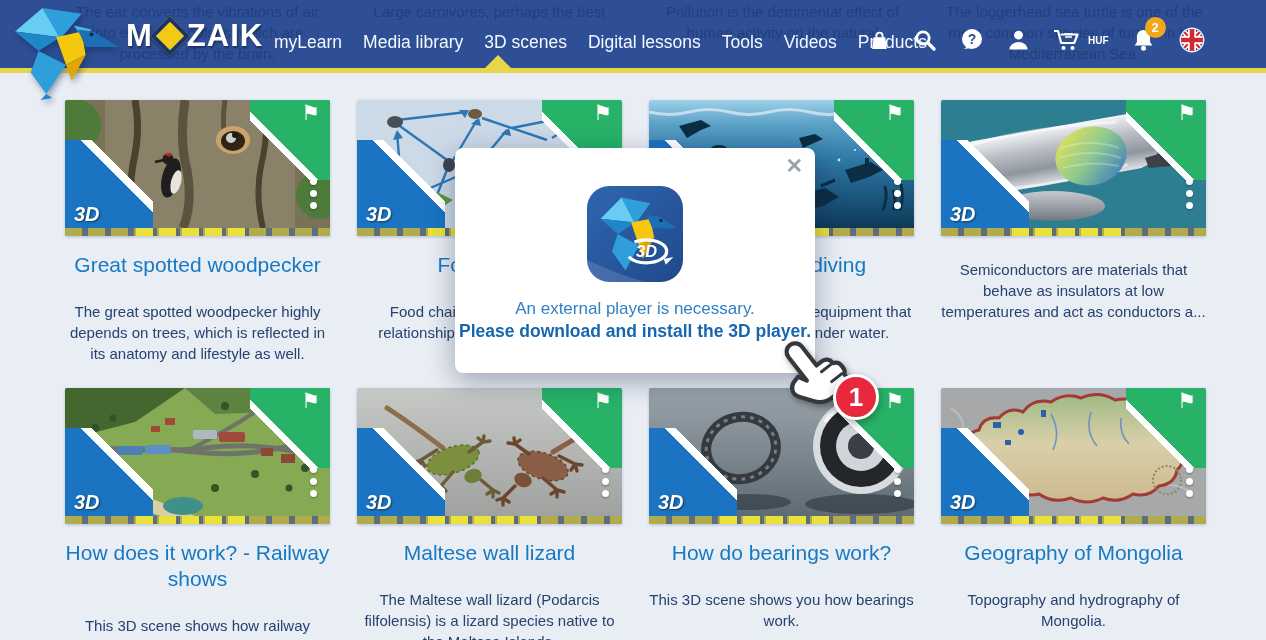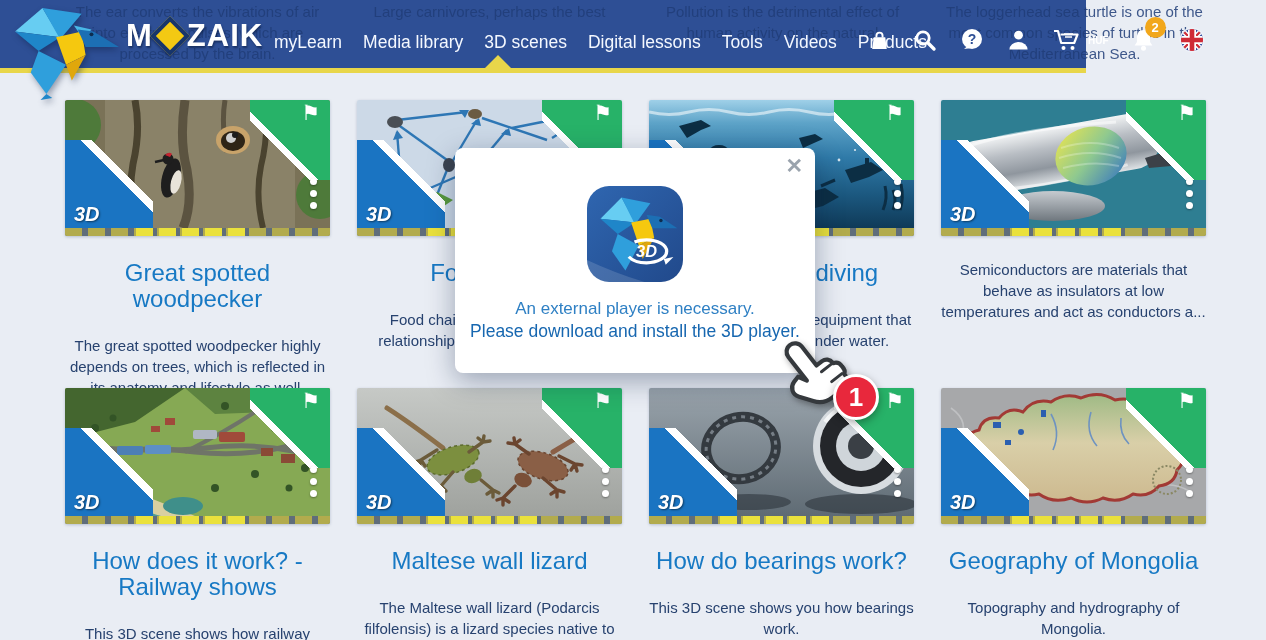--- a/index.html
+++ b/index.html
@@ -8,7 +8,7 @@
     background:#e9edf4;font-family:"Liberation Sans",sans-serif;
   }
   
-  .nav{position:absolute;top:0;left:0;width:1086px;height:68px;
+  .nav{position:absolute;top:0;left:0;width:1266px;height:68px;
     background:#2e4f95;border-bottom:5px solid #e8d64a;z-index:50;}
   .ghost-layer{position:absolute;inset:0;z-index:1;color:#203d78;opacity:.85;
     font-size:15px;line-height:21px;text-align:center;pointer-events:none;}

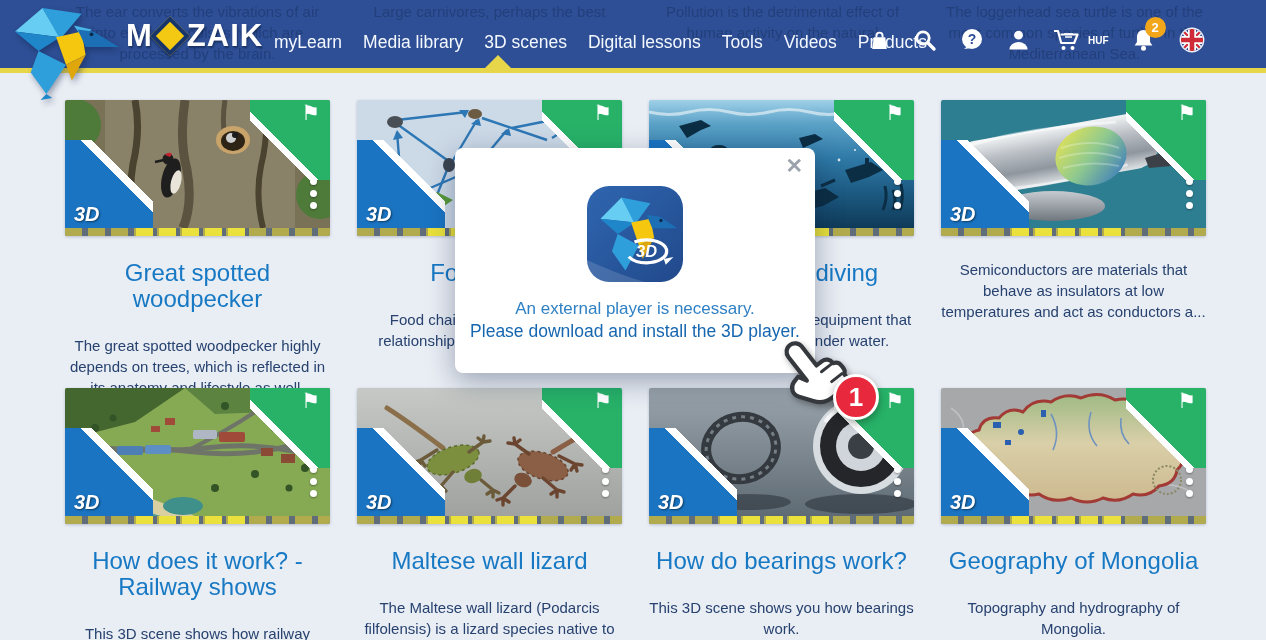--- a/index.html
+++ b/index.html
@@ -61,7 +61,7 @@
     gap:5px;cursor:pointer;padding:3px;}
   .dots i{width:7px;height:7px;border-radius:50%;background:#fff;
     box-shadow:0 1px 2px rgba(0,0,0,.35);}
-  .card-title{margin-top:24px;text-align:center;color:#1779c4;font-size:24px;
+  .card-title{margin-top:16px;text-align:center;color:#1779c4;font-size:21px;
     line-height:26px;cursor:pointer;}
   .card-desc{margin-top:23px;text-align:center;color:#27426f;font-size:15px;line-height:21px;}
   

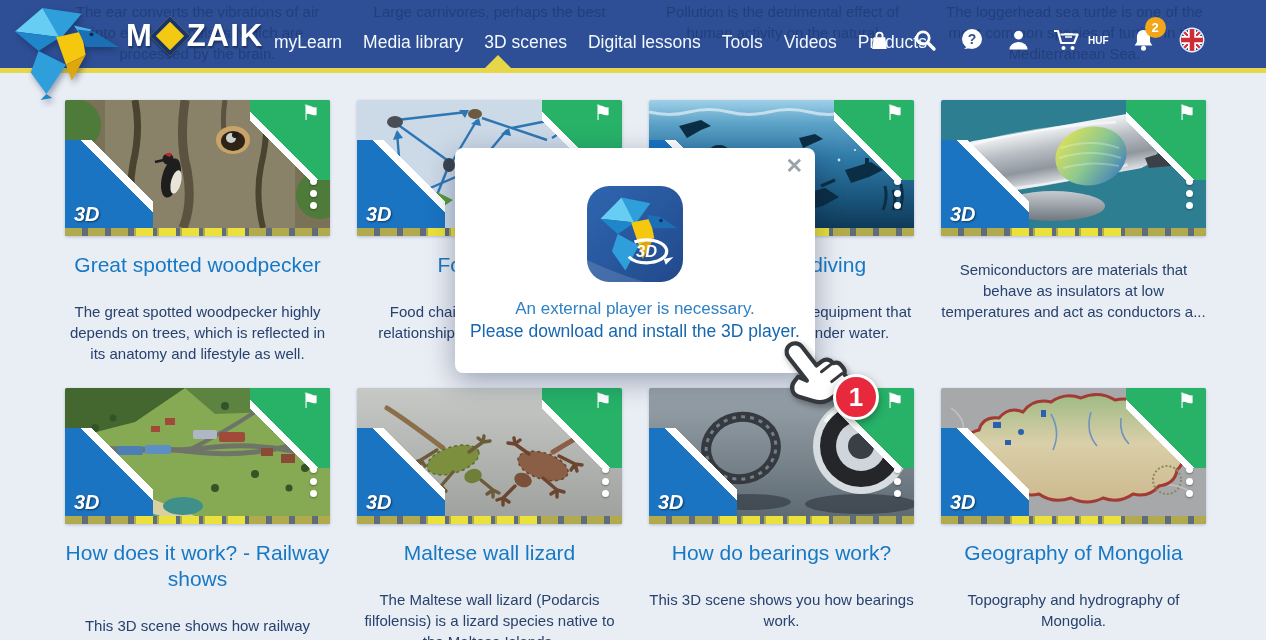--- a/index.html
+++ b/index.html
@@ -71,7 +71,7 @@
     font-weight:bold;cursor:pointer;line-height:24px;}
   .app-icon{margin-top:38px;}
   .modal-line1{margin-top:12px;color:#2f80c4;font-size:17px;line-height:22px;}
-  .modal-line2{color:#1767b0;font-size:17.5px;font-weight:normal;line-height:23px;}
+  .modal-line2{color:#1767b0;font-size:17.5px;font-weight:bold;line-height:23px;}
   
   .hand{position:absolute;left:770px;top:326px;z-index:120;
     filter:drop-shadow(2px 3px 3px rgba(0,0,0,.35));pointer-events:none;}

